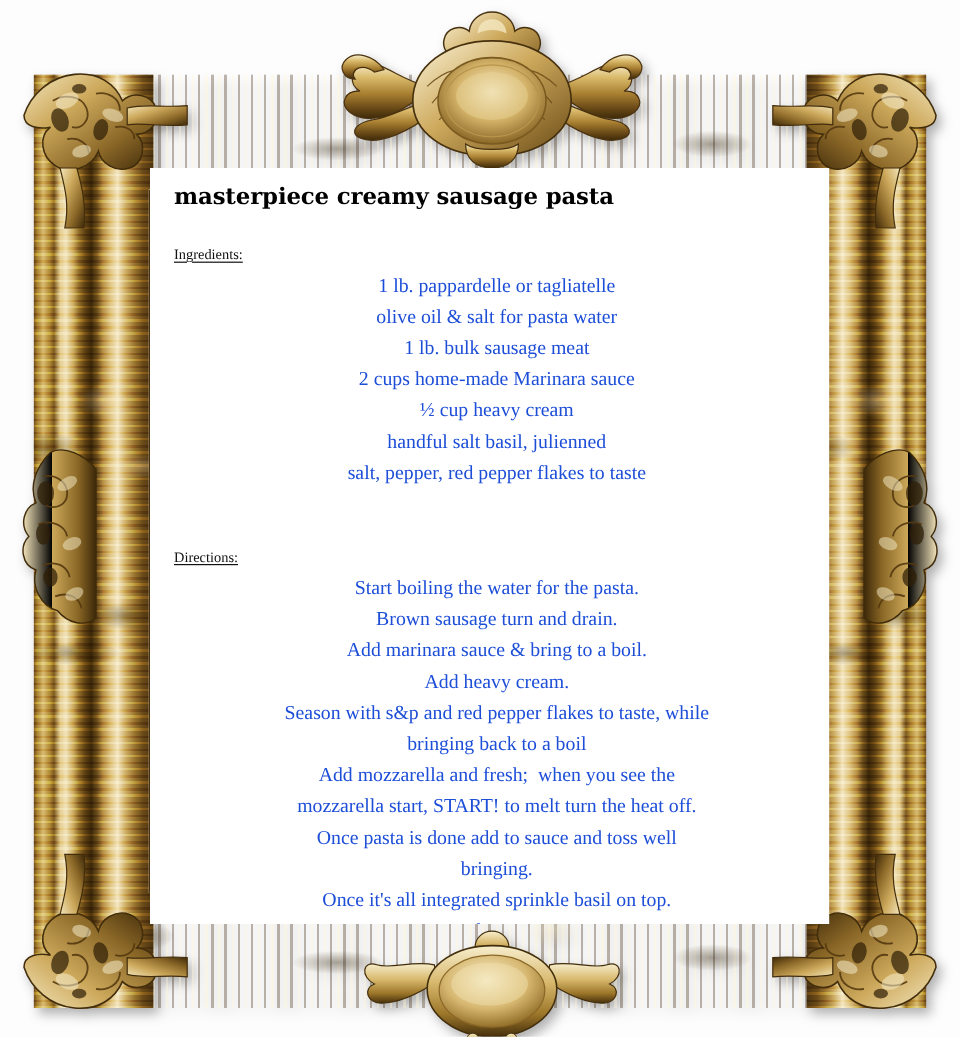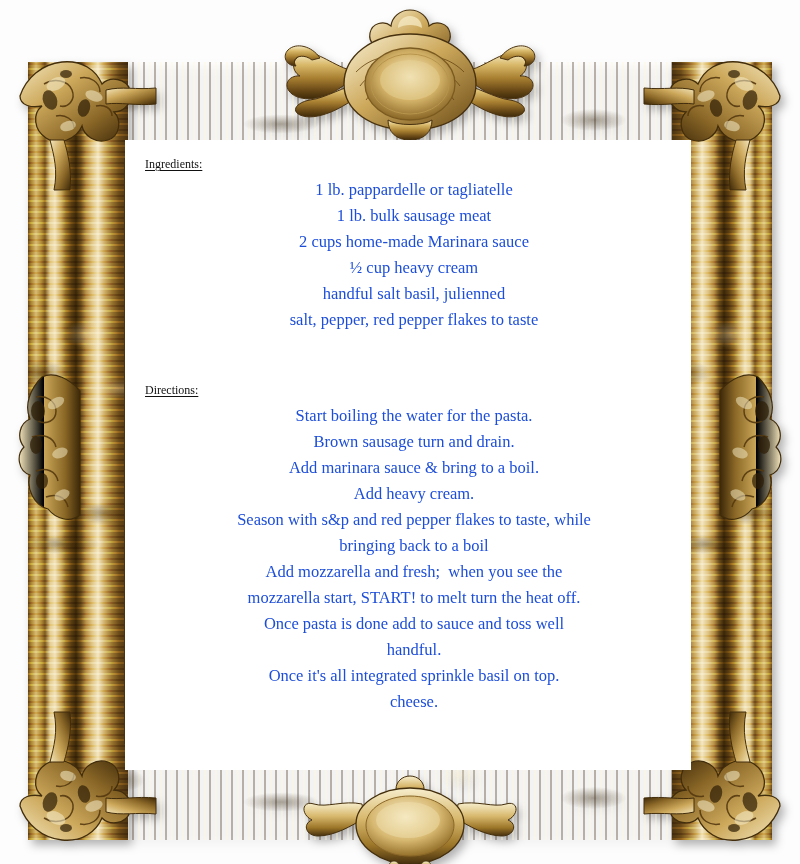--- a/index.html
+++ b/index.html
@@ -517,6 +517,7 @@
   <div class="canvas">
     <div class="recipe">
 
+      <div class="recipe-title">masterpiece creamy sausage pasta</div>
 
       <div class="section-heading">Ingredients:</div>
 

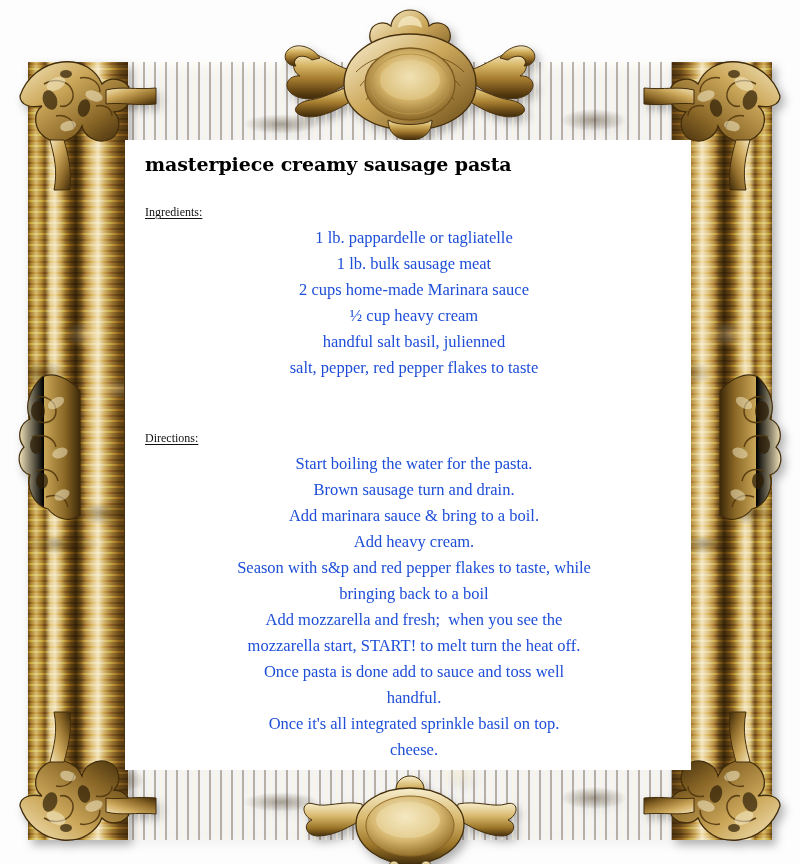--- a/index.html
+++ b/index.html
@@ -522,6 +522,7 @@
       <div class="section-heading">Ingredients:</div>
 
       <div class="line">1 lb. pappardelle or tagliatelle</div>
+      <div class="line">olive oil &amp; salt for pasta water</div>
       <div class="line">1 lb. bulk sausage meat</div>
       <div class="line">2 cups home-made Marinara sauce</div>
       <div class="line">½ cup heavy cream</div>

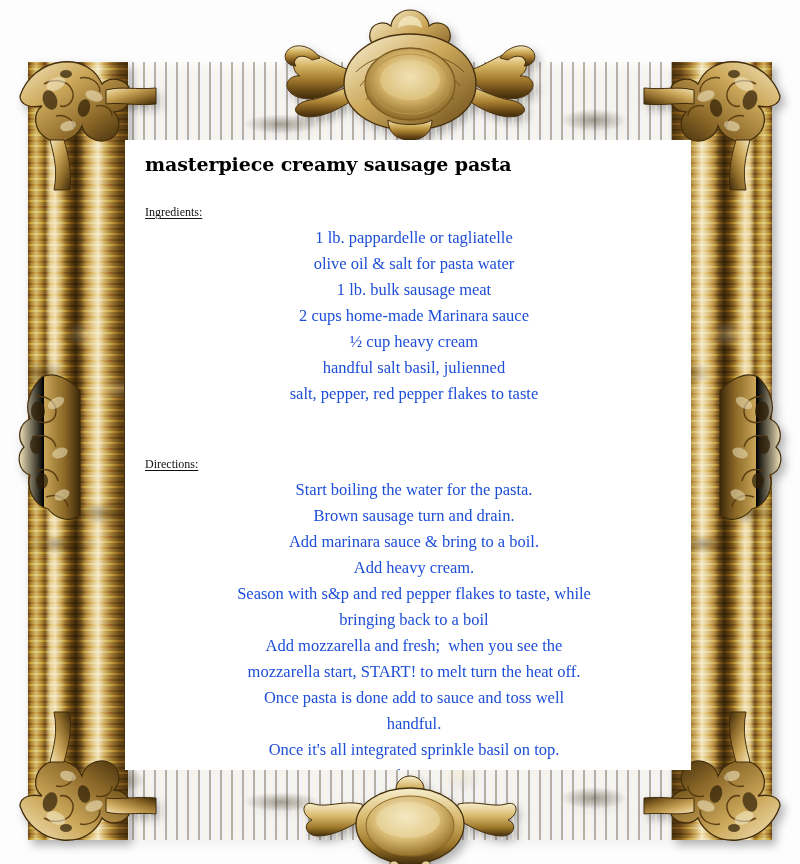--- a/index.html
+++ b/index.html
@@ -543,7 +543,7 @@
       <div class="line">Add mozzarella and fresh;  when you see the</div>
       <div class="line">mozzarella start, START! to melt turn the heat off.</div>
       <div class="line">Once pasta is done add to sauce and toss well</div>
-      <div class="line">handful.</div>
+      <div class="line">bringing.</div>
       <div class="line">Once it's all integrated sprinkle basil on top.</div>
       <div class="line">cheese.</div>
 

